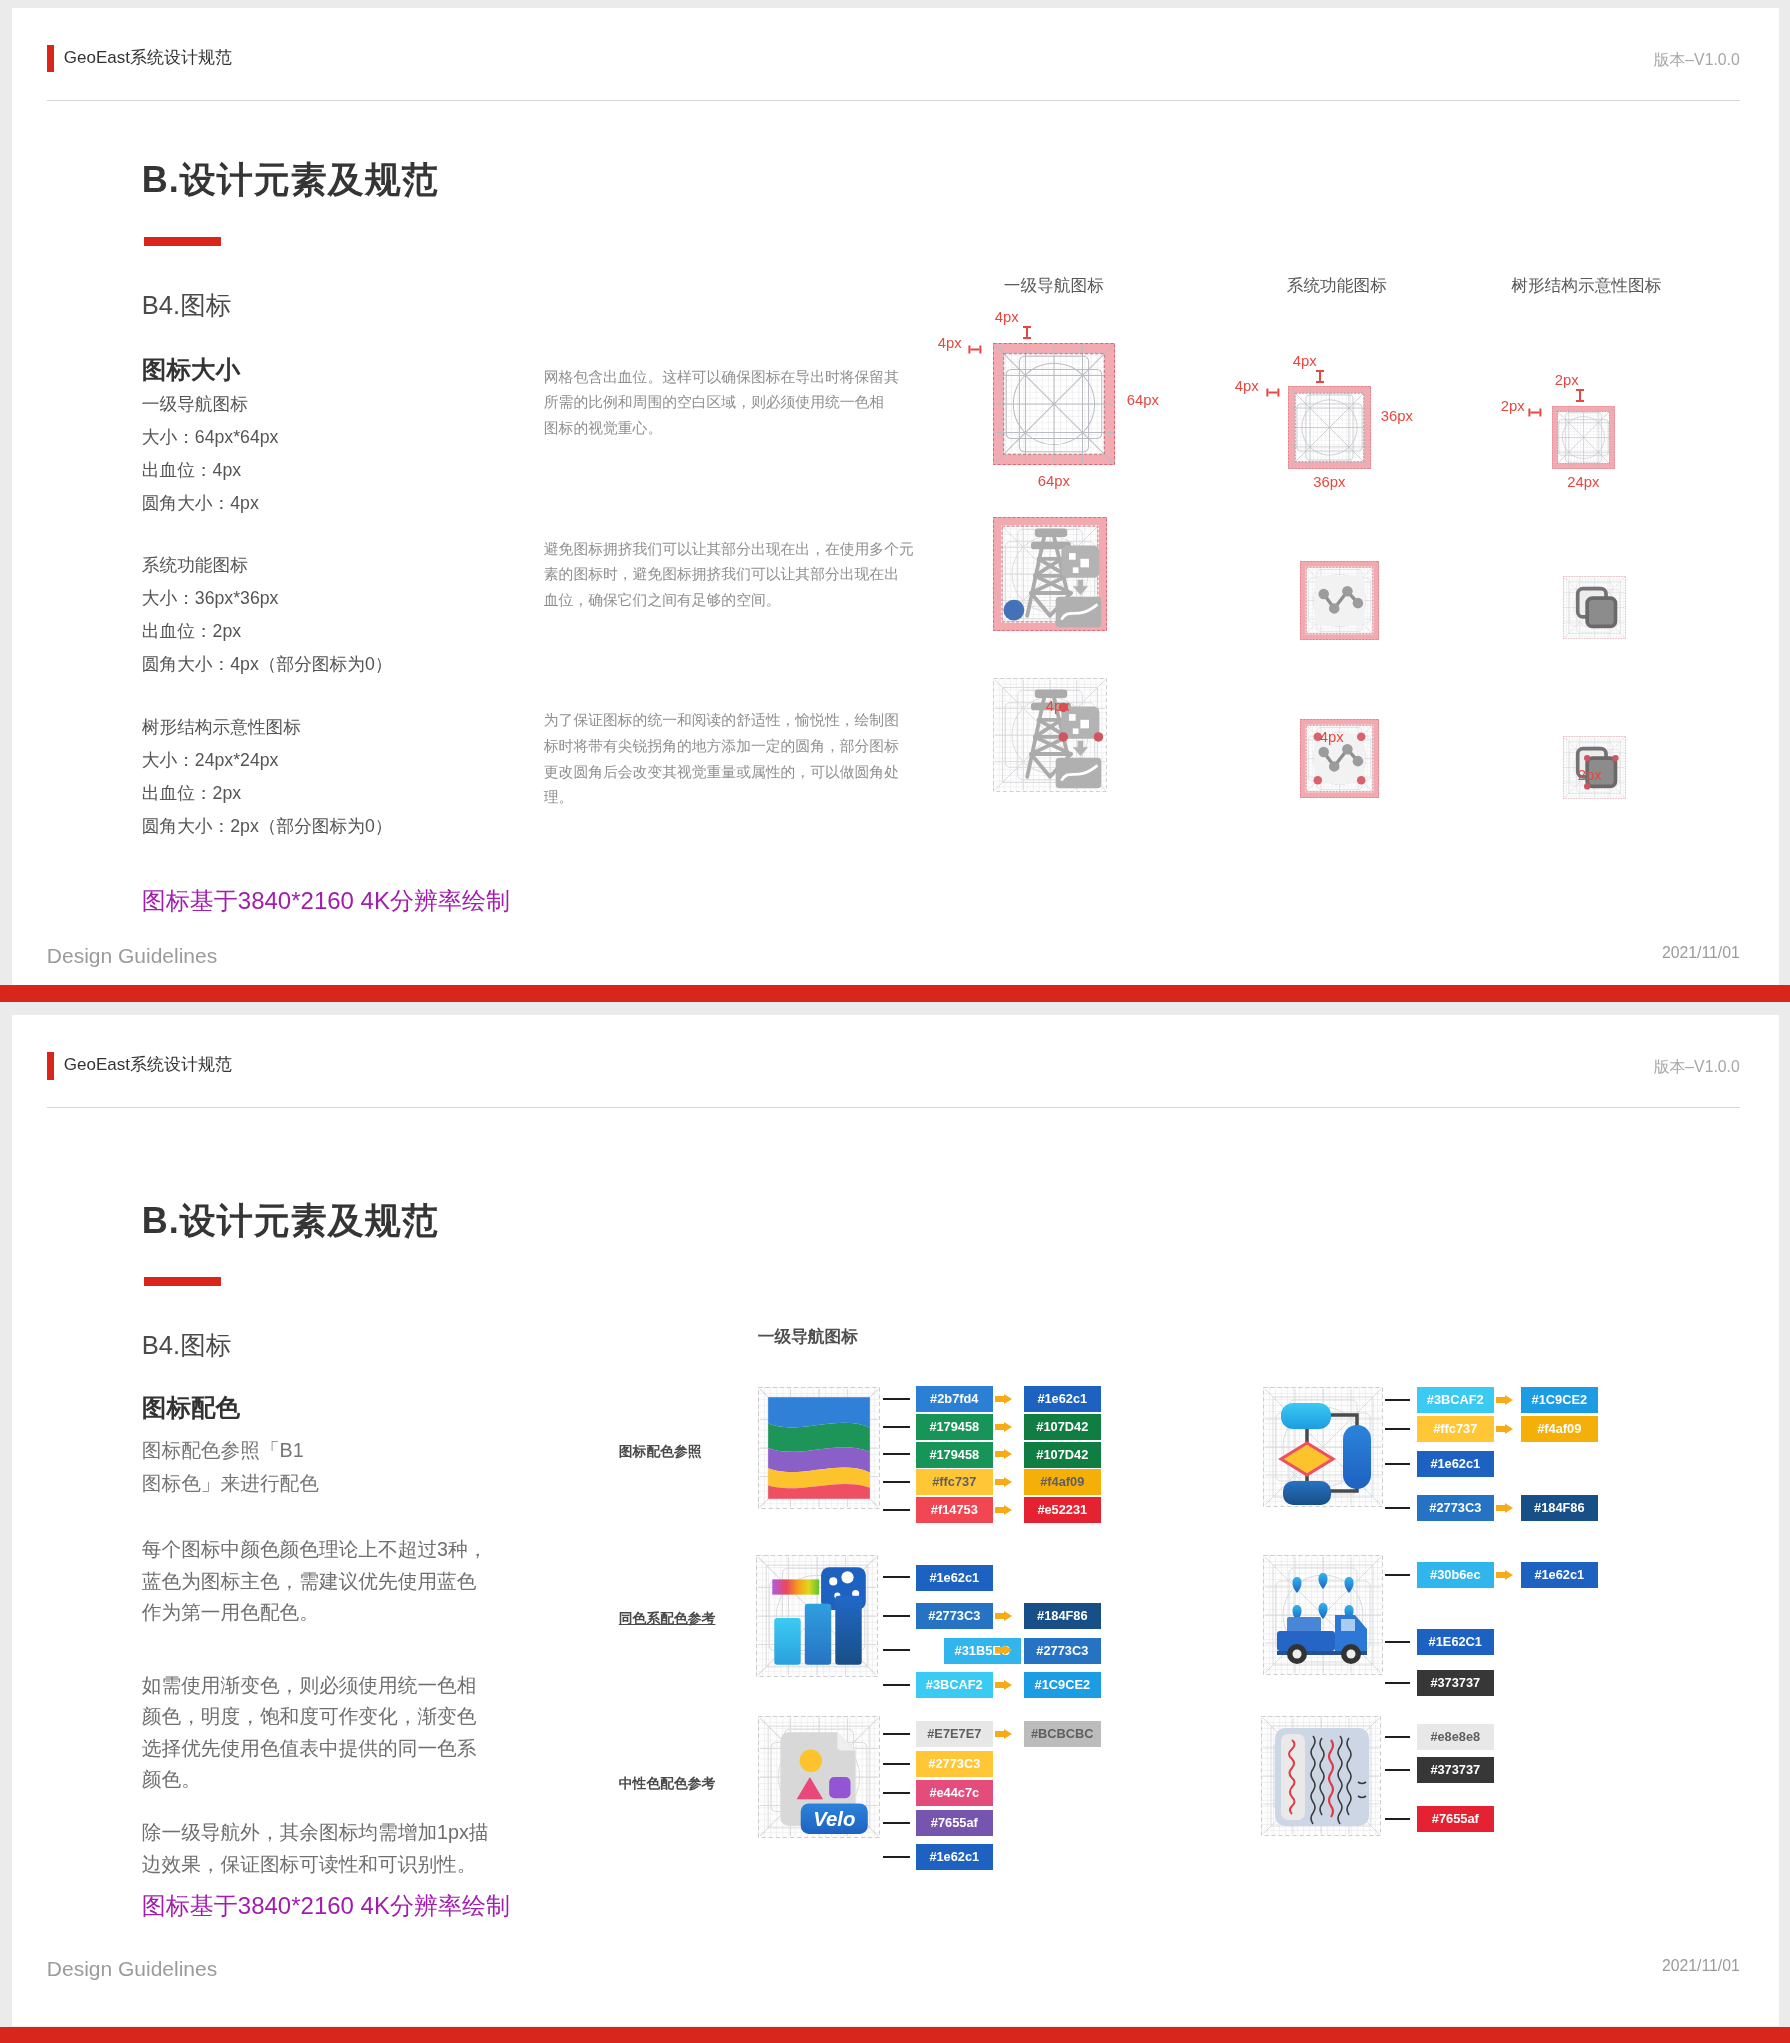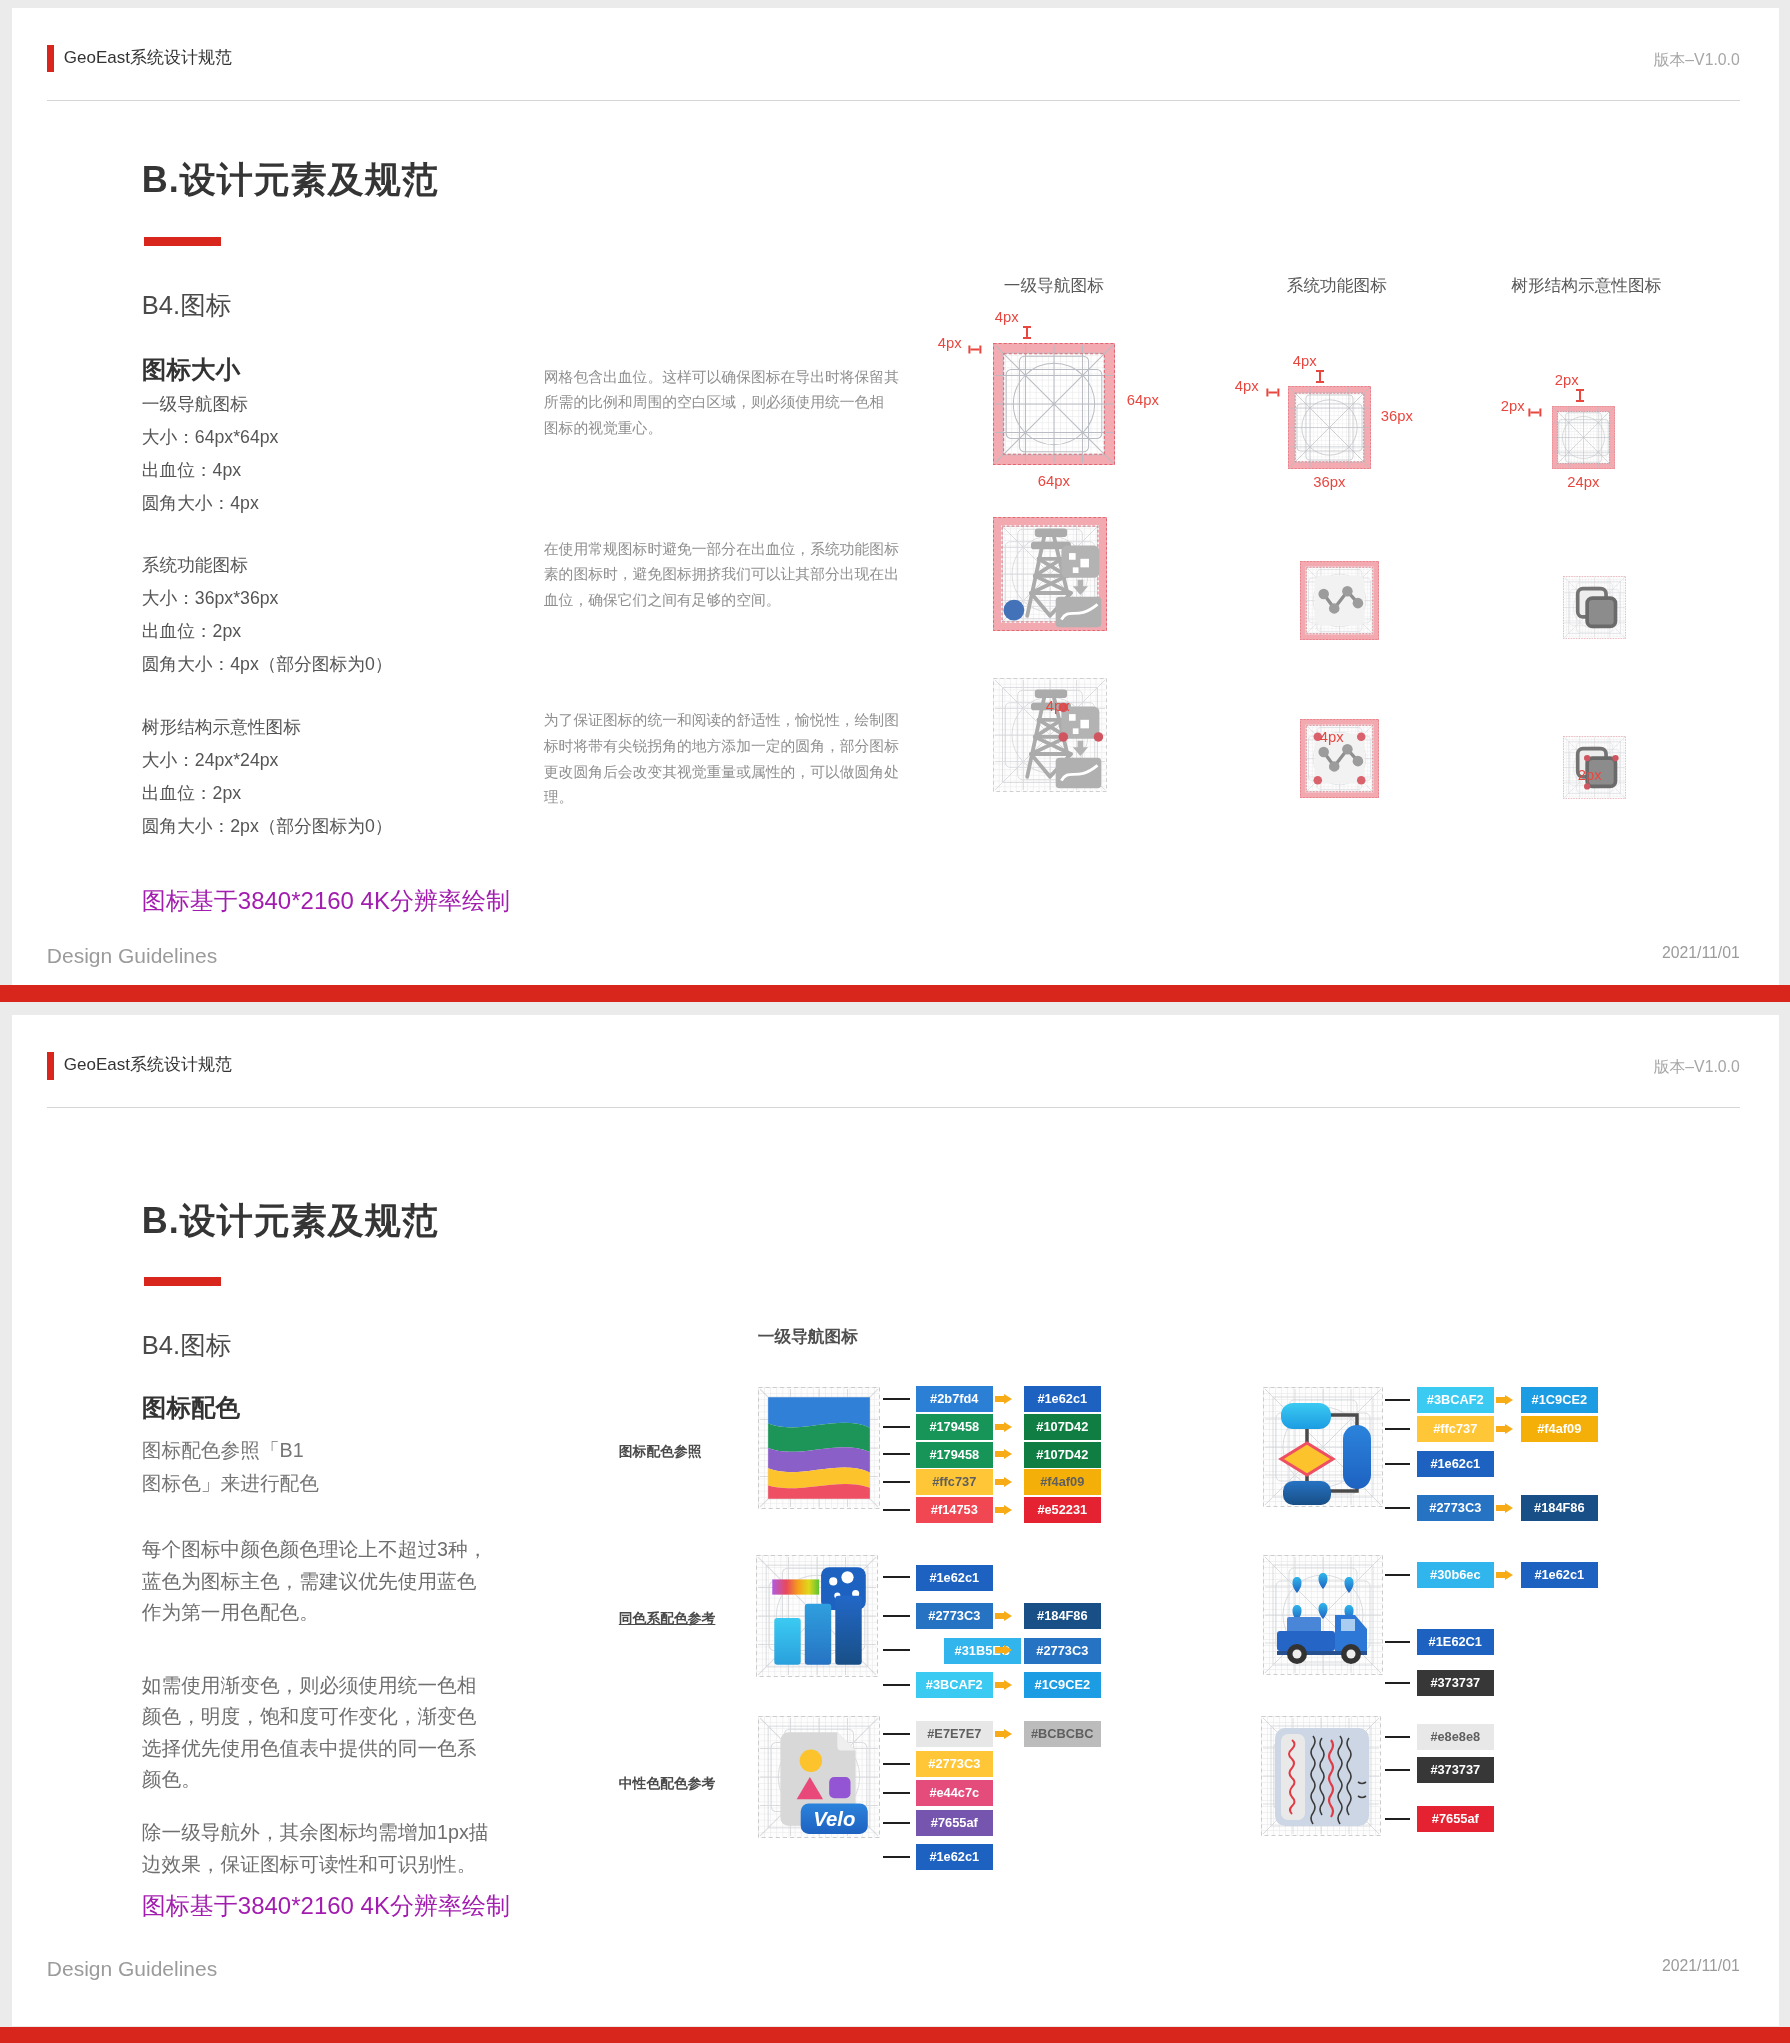--- a/index.html
+++ b/index.html
@@ -150,7 +150,7 @@
         <div class="pline">图标的视觉重心。</div>
       </div>
       <div class="para">
-        <div class="pline">在使用常规图标时避免一部分在出血位，系统功能图标</div>
+        <div class="pline">避免图标拥挤我们可以让其部分出现在出，在使用多个元</div>
         <div class="pline">素的图标时，避免图标拥挤我们可以让其部分出现在出</div>
         <div class="pline">血位，确保它们之间有足够的空间。</div>
       </div>

